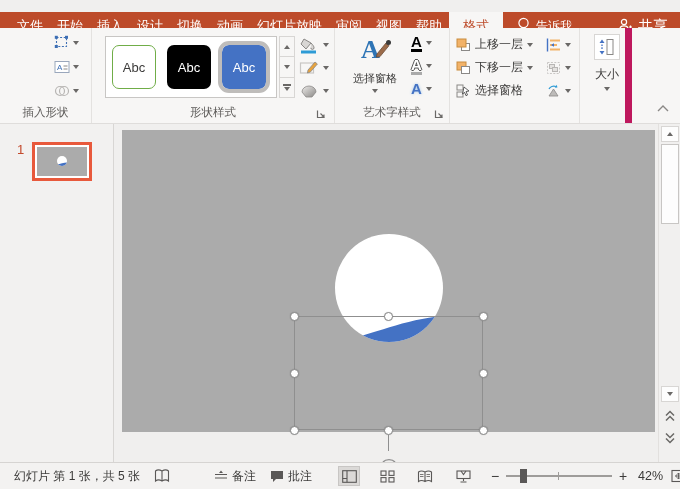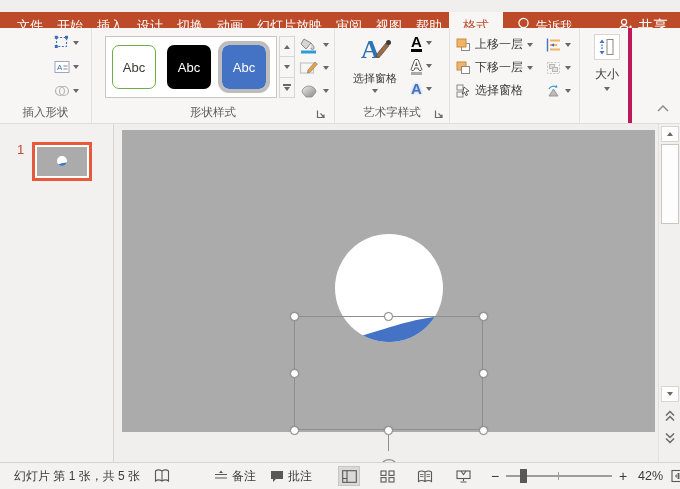--- a/index.html
+++ b/index.html
@@ -72,7 +72,7 @@
   .arr-row { display:flex; align-items:center; gap:4px; height:17px; font-size:12px; color:#3B3A39; white-space:nowrap; }
   .arr-icons { position:absolute; left:96px; top:8px; display:flex; flex-direction:column; gap:6px; }
 
-  .g-size { width:52px; border-right:4px solid #be185d; }
+  .g-size { width:52px; border-right:7px solid #be185d; }
   .size-btn { left:12px; top:6px; width:30px; height:80px; }
   .sizeicon { width:26px; height:26px; background:#FFF; border:1px solid #D8D6D4;
     display:flex; align-items:center; justify-content:center; }

